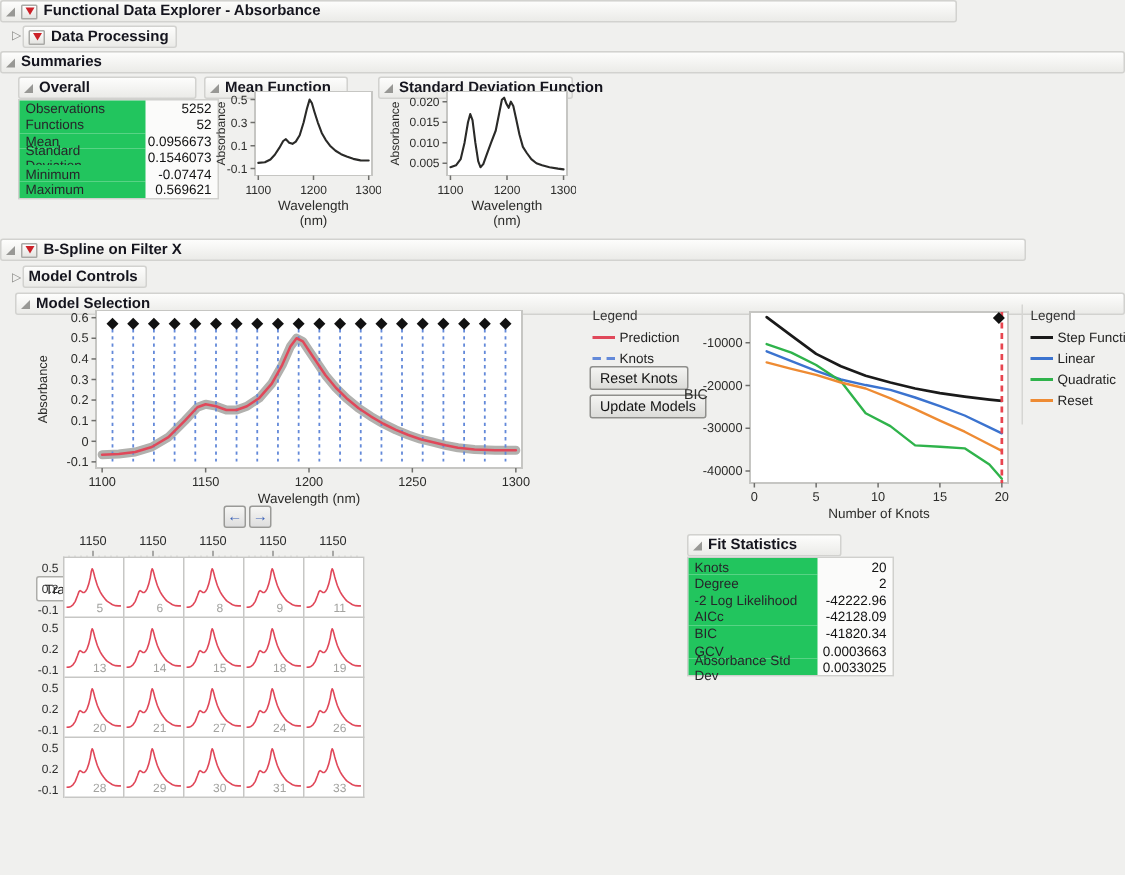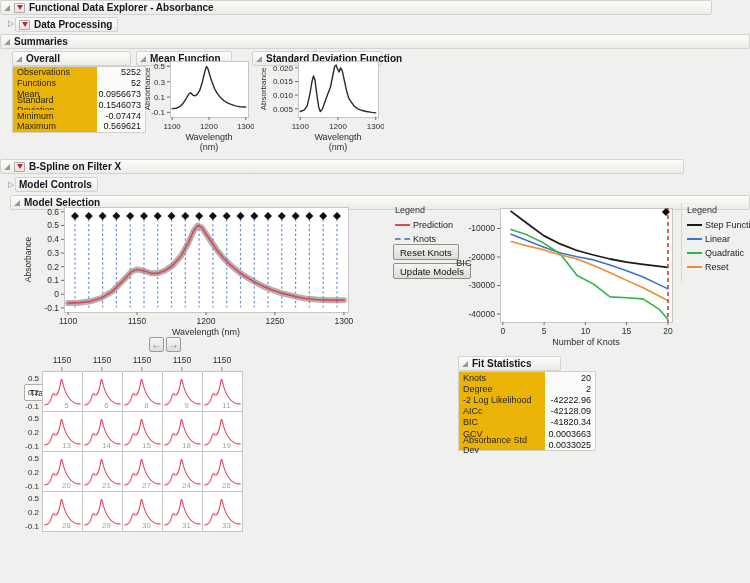--- a/index.html
+++ b/index.html
@@ -54,7 +54,7 @@
 
 <div id="root">
 
-  <div class="hdr" id="hdr-main" style="left:0;top:0;width:712px;">
+  <div class="hdr" id="hdr-main" style="left:0;top:0;width:638px;">
     <span class="tri-open"></span>
     <span class="redtri"></span>
     <span class="title">Functional Data Explorer - Absorbance</span>

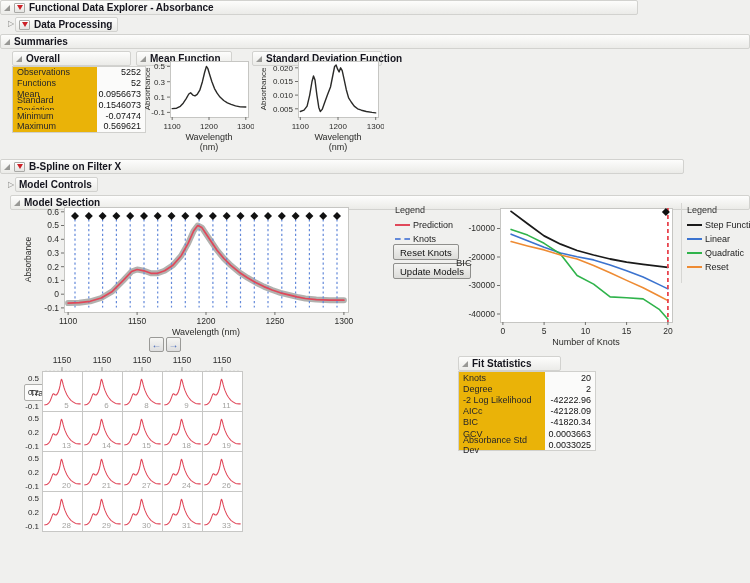--- a/index.html
+++ b/index.html
@@ -18,7 +18,7 @@
   .redtri::after{content:"";width:0;height:0;border-left:3px solid transparent;border-right:3px solid transparent;border-top:5px solid #cc2128;}
   .tbl{position:absolute;border:1px solid #d0d0cd;background:#fbfbfa;}
   .trow{display:flex;align-items:stretch;}
-  .tlabel{background:#eab308;padding:0 4px;display:flex;align-items:center;color:#26262a;}
+  .tlabel{background:#22c55e;padding:0 4px;display:flex;align-items:center;color:#26262a;}
   .tval{text-align:right;padding:0 4px;display:flex;align-items:center;justify-content:flex-end;color:#111;}
   #overall-table .trow{height:10.8px;}
   #overall-table .tlabel{width:84px;}

